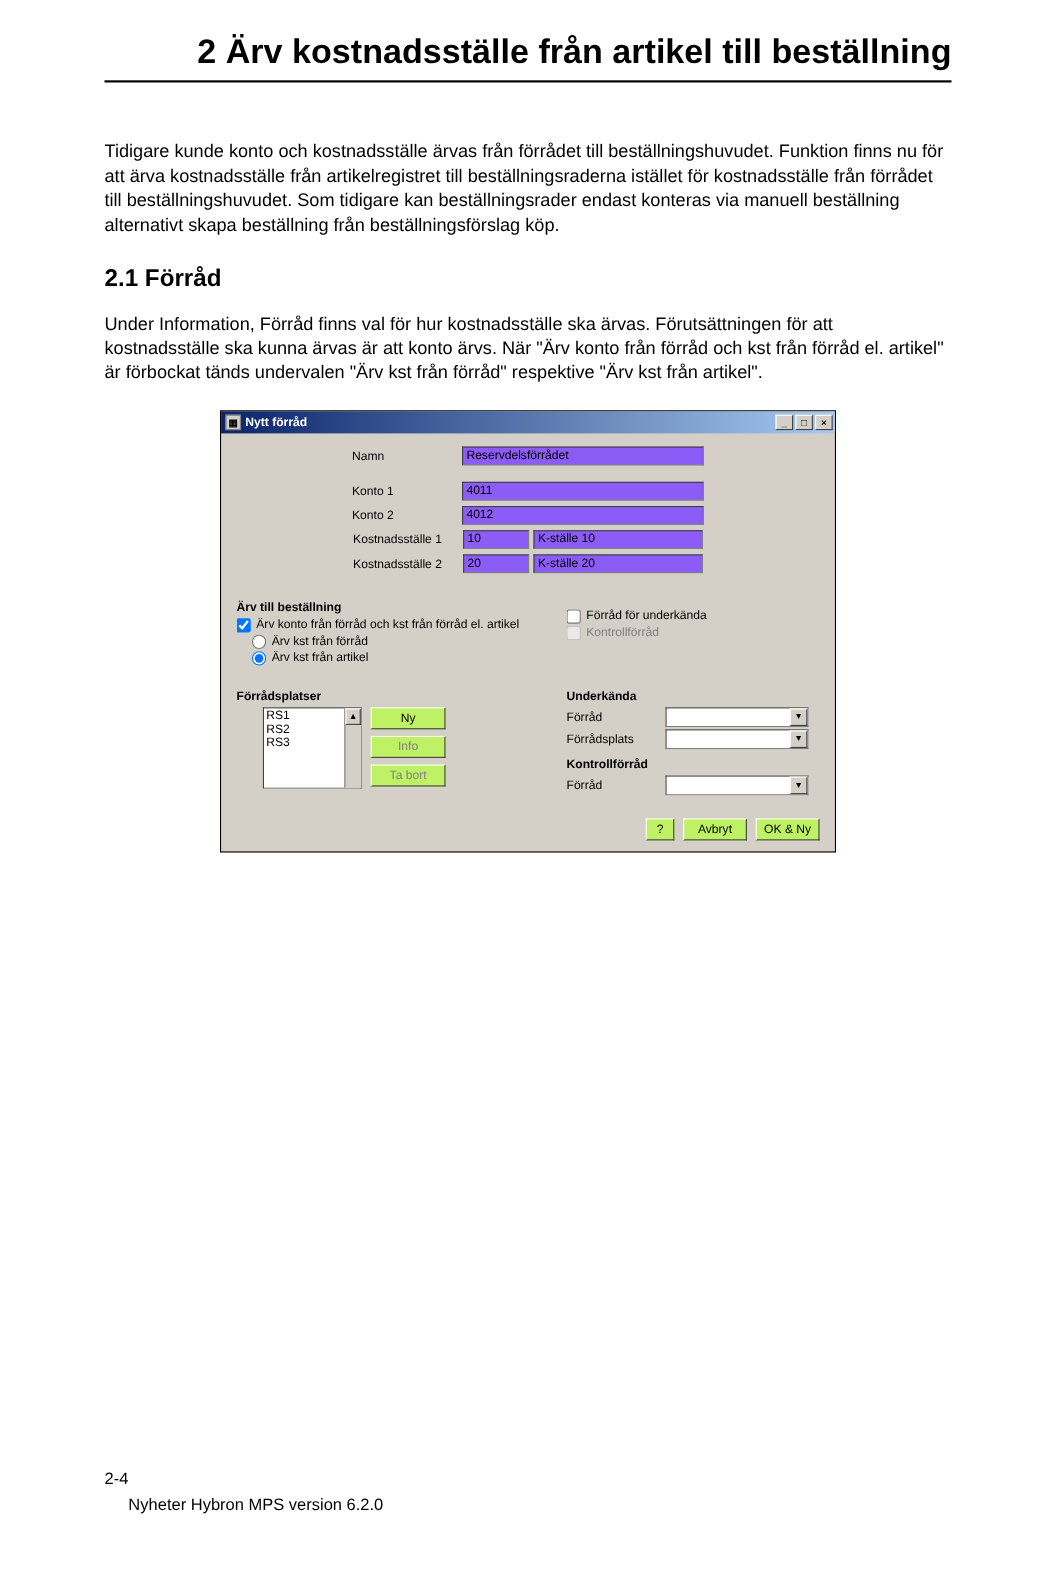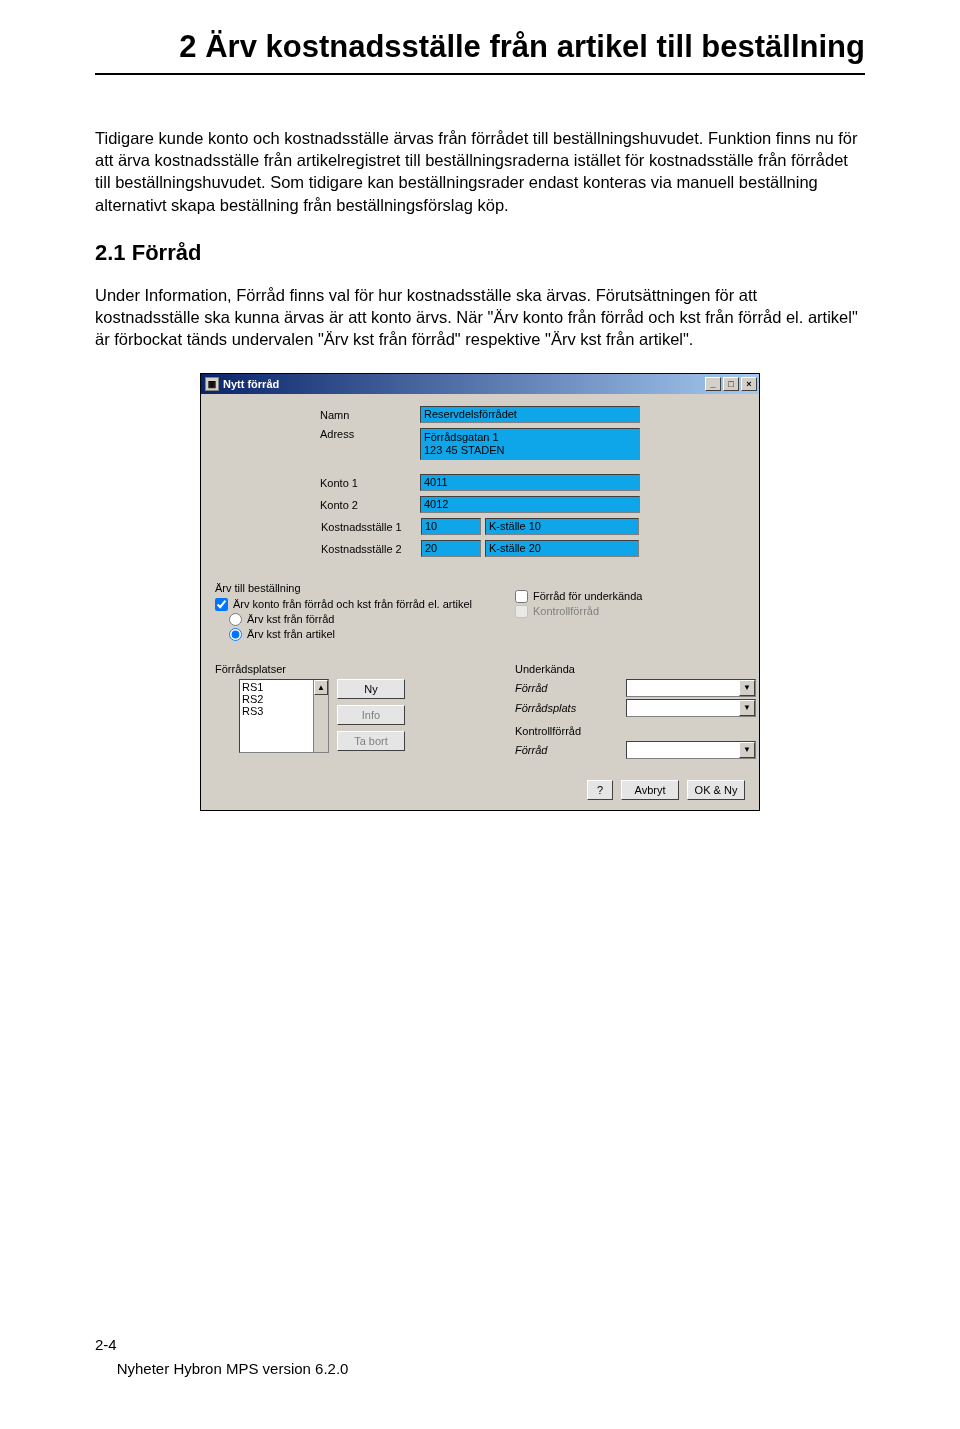--- a/index.html
+++ b/index.html
@@ -83,7 +83,7 @@
   .fld {
     border: 1px solid #808080;
     border-top-color: #404040; border-left-color: #404040;
-    background: #0ea5e9;
+    background: #8b5cf6;
     height: 17px;
     padding: 1px 3px;
     font-size: 11px;

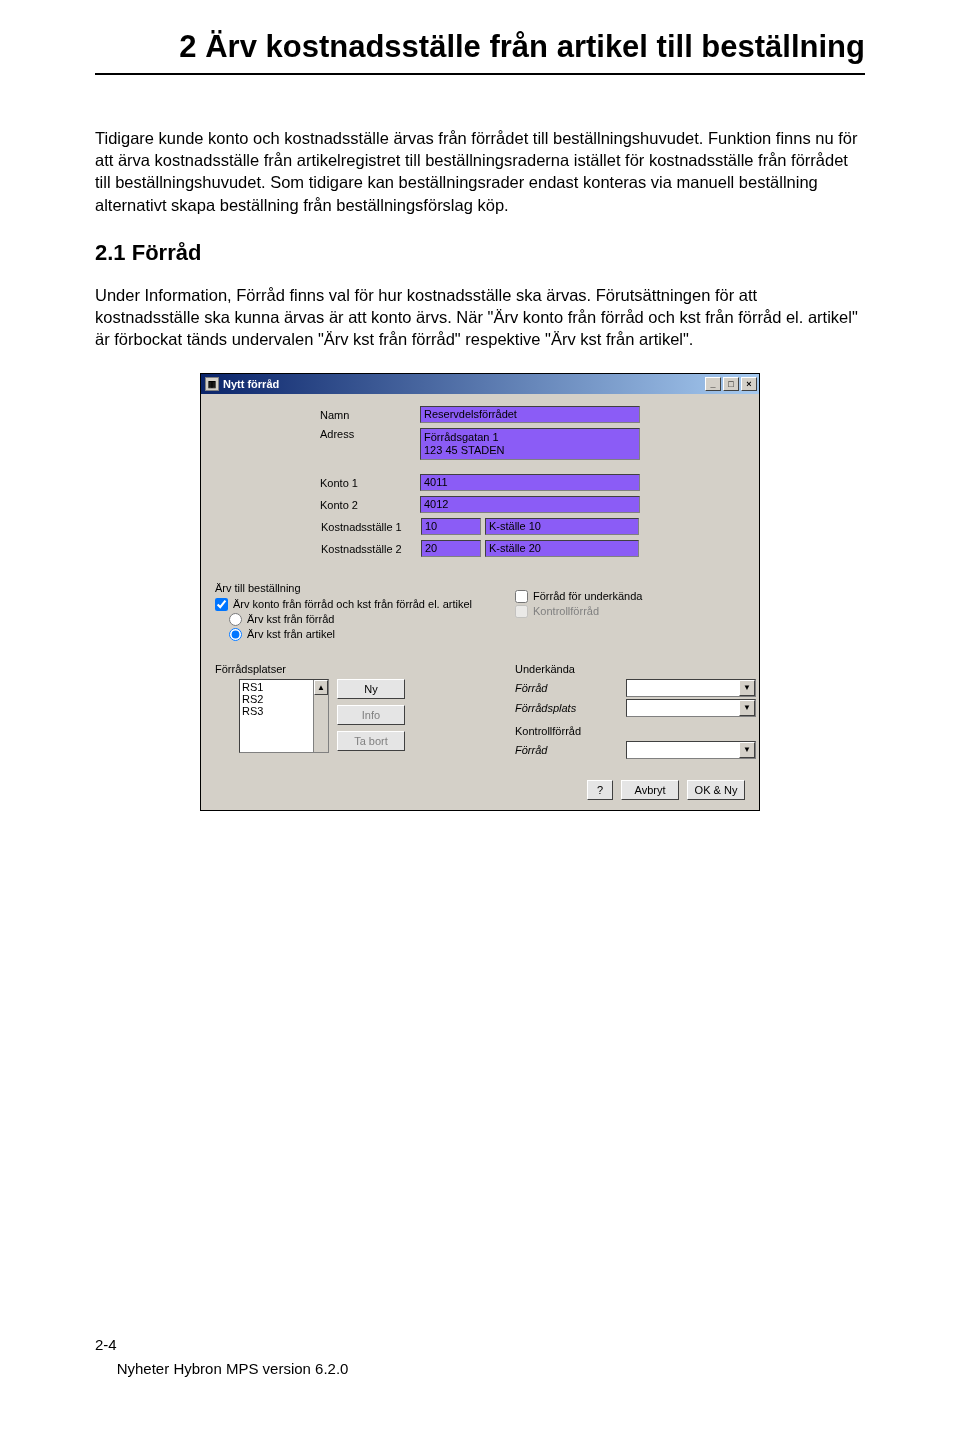--- a/index.html
+++ b/index.html
@@ -187,11 +187,6 @@
         <div class="row">
           <div class="lbl">Namn</div>
           <div class="fld w1">Reservdelsförrådet</div>
-        </div>
-        <div class="row" style="align-items:flex-start;">
-          <div class="lbl">Adress</div>
-          <div class="fld w1 multi" style="white-space:pre-line;">Förrådsgatan 1
-123 45 STADEN</div>
         </div>
         <div class="gap"></div>
         <div class="row">

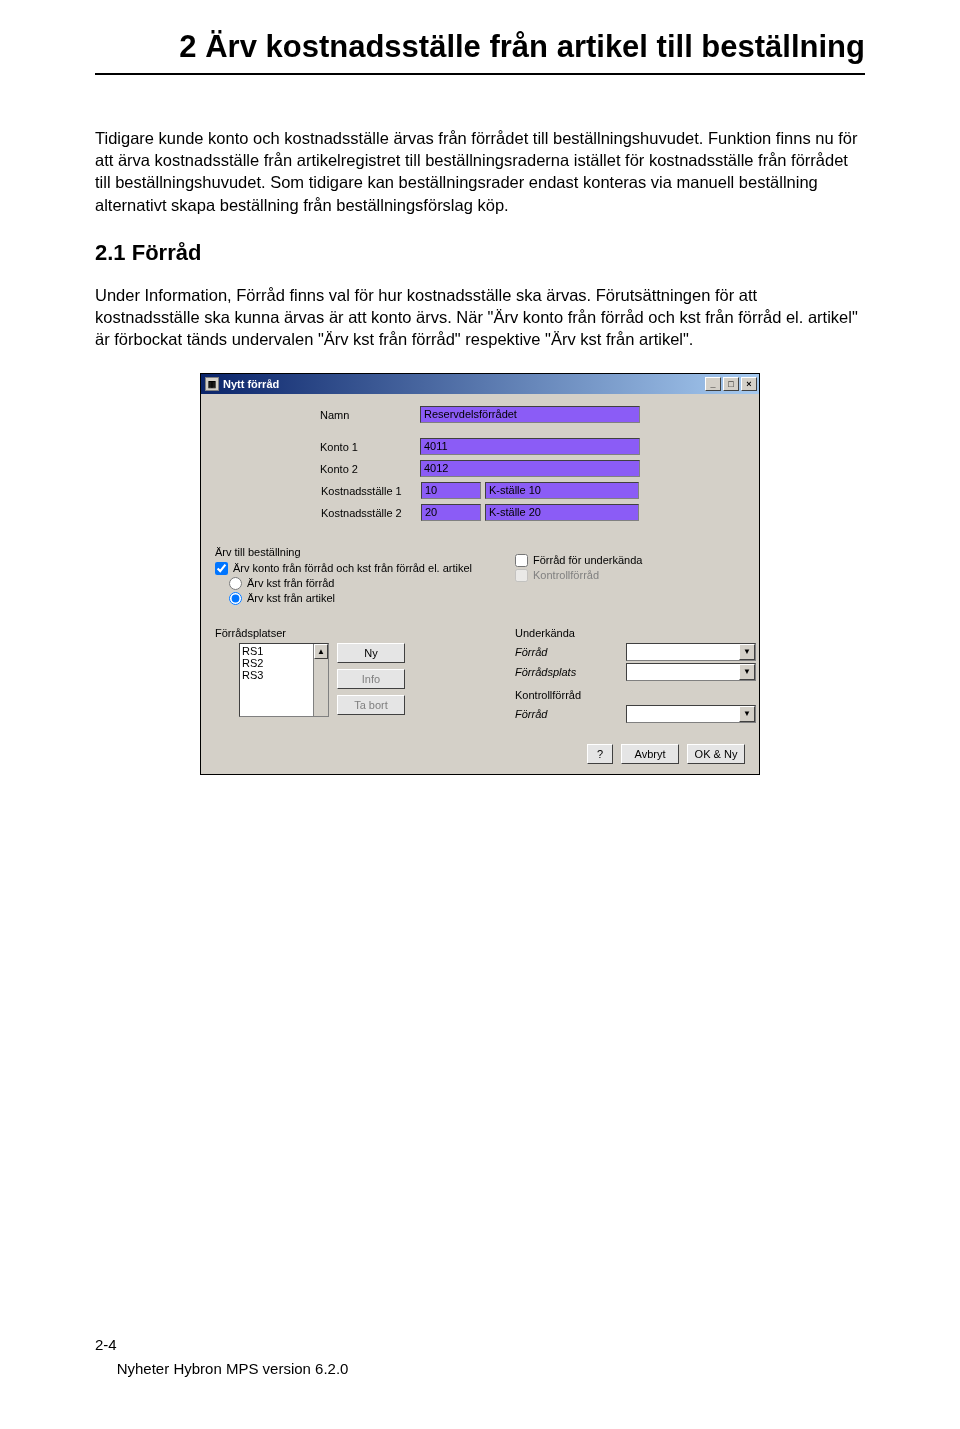--- a/index.html
+++ b/index.html
@@ -93,7 +93,7 @@
   .fld.w3 { width: 154px; margin-left: 4px; }
   .fld.multi { height: 32px; line-height: 1.2; padding-top: 2px; }
   .gap { height: 10px; }
-  .grouplbl { font-weight: normal; font-size: 11px; margin: 10px 0 4px 0; }
+  .grouplbl { font-weight: bold; font-size: 11px; margin: 10px 0 4px 0; }
   .chk, .rad { display: flex; align-items: center; gap: 5px; font-size: 11px; margin: 2px 0 2px 14px; }
   .chk input, .rad input { margin: 0; }
   .cols { display: flex; gap: 20px; }

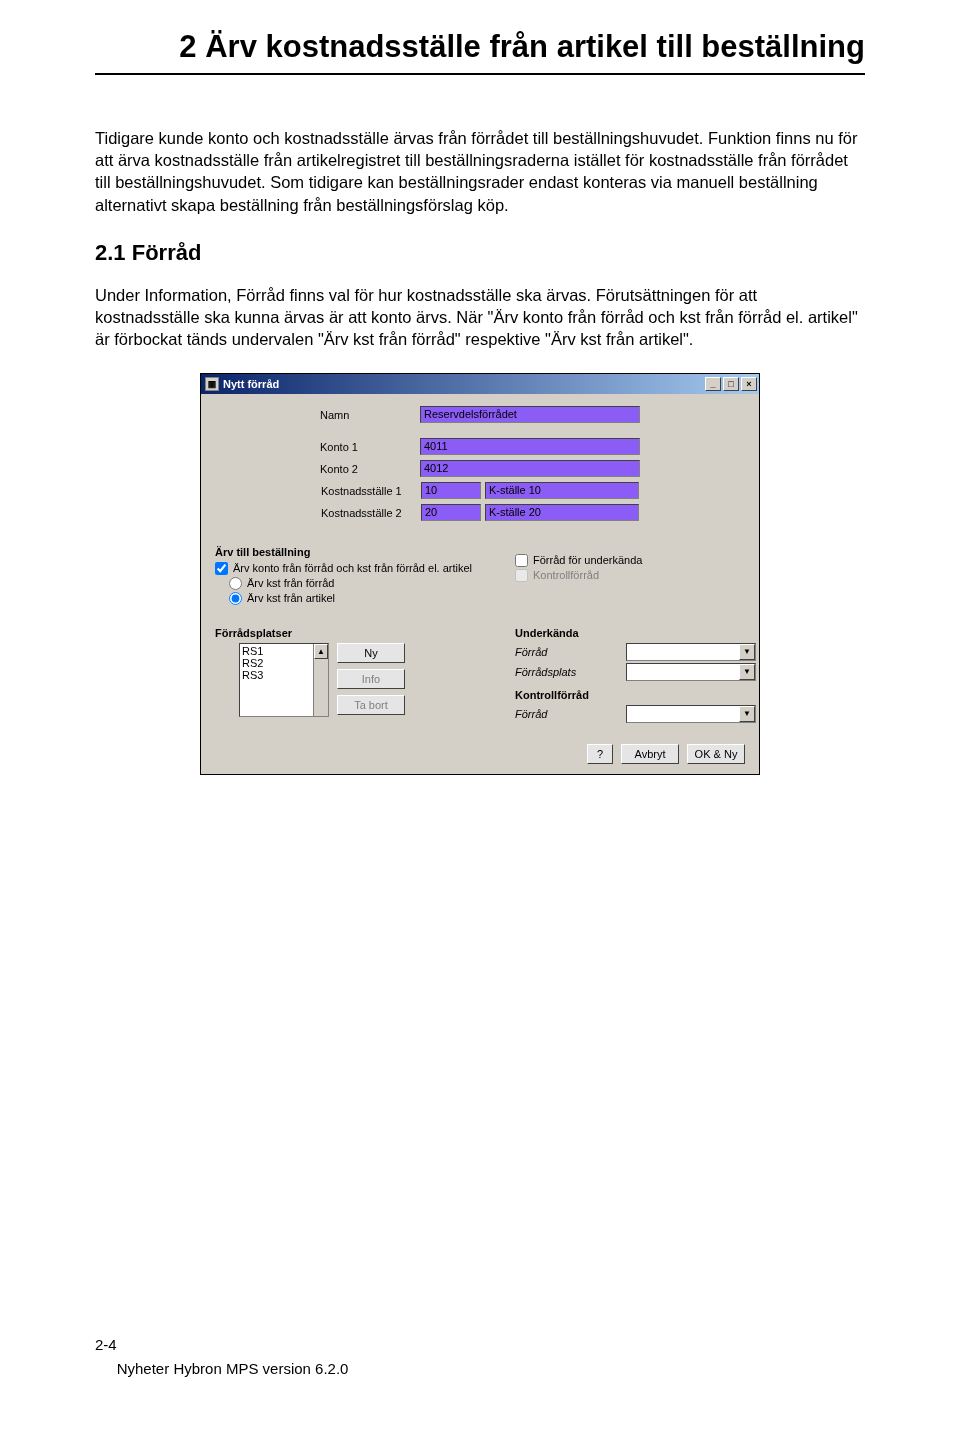--- a/index.html
+++ b/index.html
@@ -119,7 +119,7 @@
   .btncol { display: flex; flex-direction: column; gap: 6px; margin-left: 8px; }
   .btn {
     width: 68px; height: 20px;
-    background: #e5e5e5;
+    background: #bef264;
     border: 1px solid #fff;
     border-right-color: #404040; border-bottom-color: #404040;
     font-size: 11px;

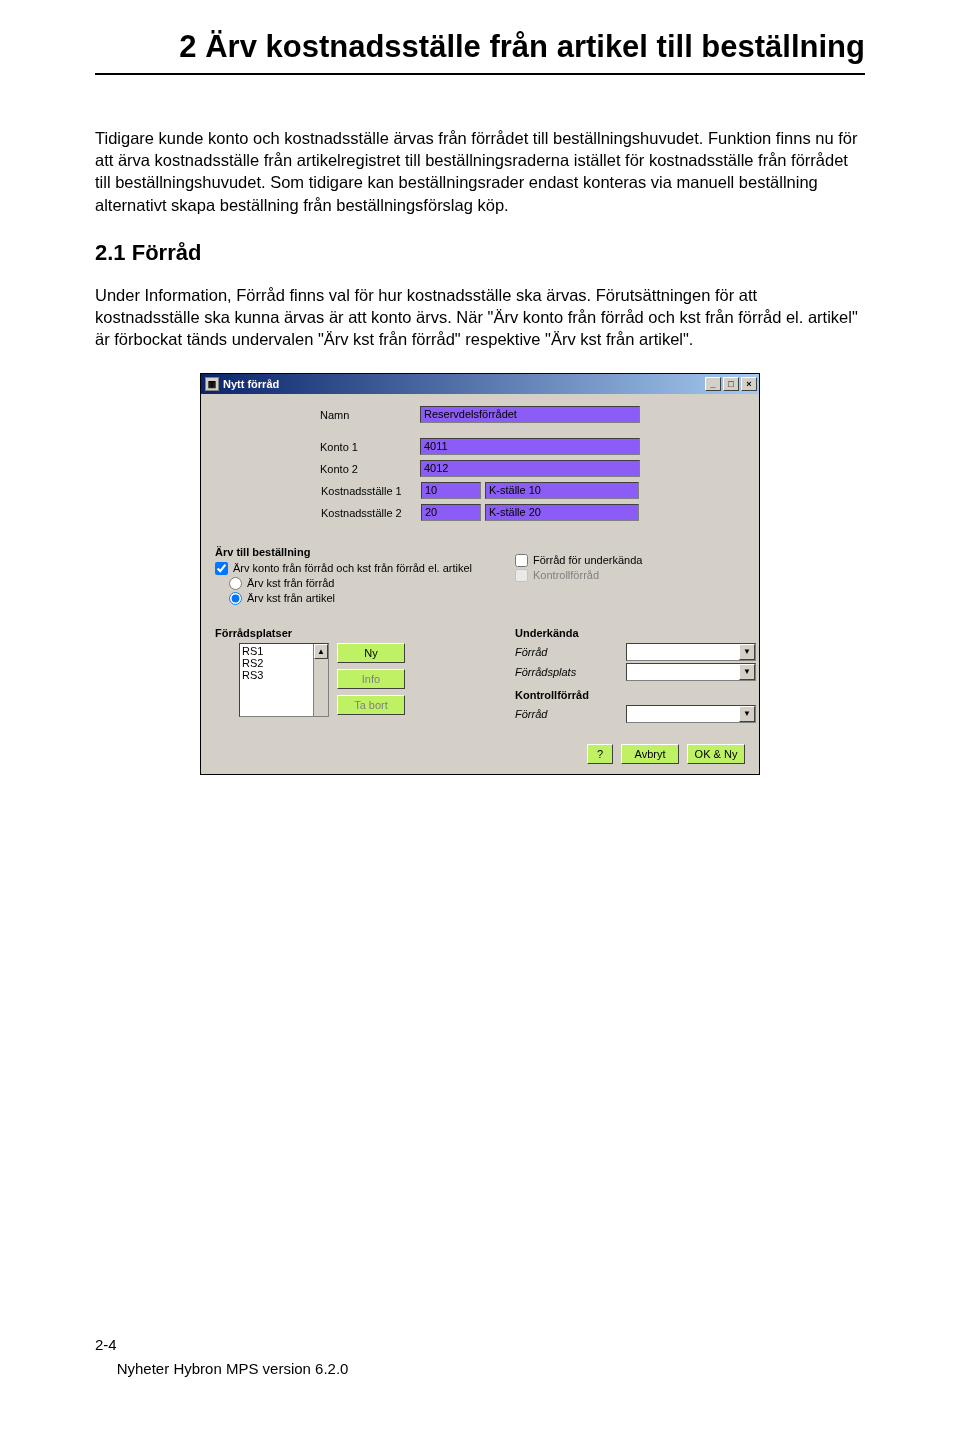--- a/index.html
+++ b/index.html
@@ -142,7 +142,7 @@
     font-size:8px;
   }
   .rrow { display:flex; align-items:center; margin: 2px 0; }
-  .rrow .rlbl { width: 111px; font-size: 11px; font-style: italic; }
+  .rrow .rlbl { width: 90px; font-size: 11px; }
   .btnbar { display: flex; justify-content: flex-end; gap: 8px; margin-top: 18px; border-top: 1px solid transparent; }
   .btnbar .btn.small { width: 26px; }
   .btnbar .btn.wide { width: 58px; }

